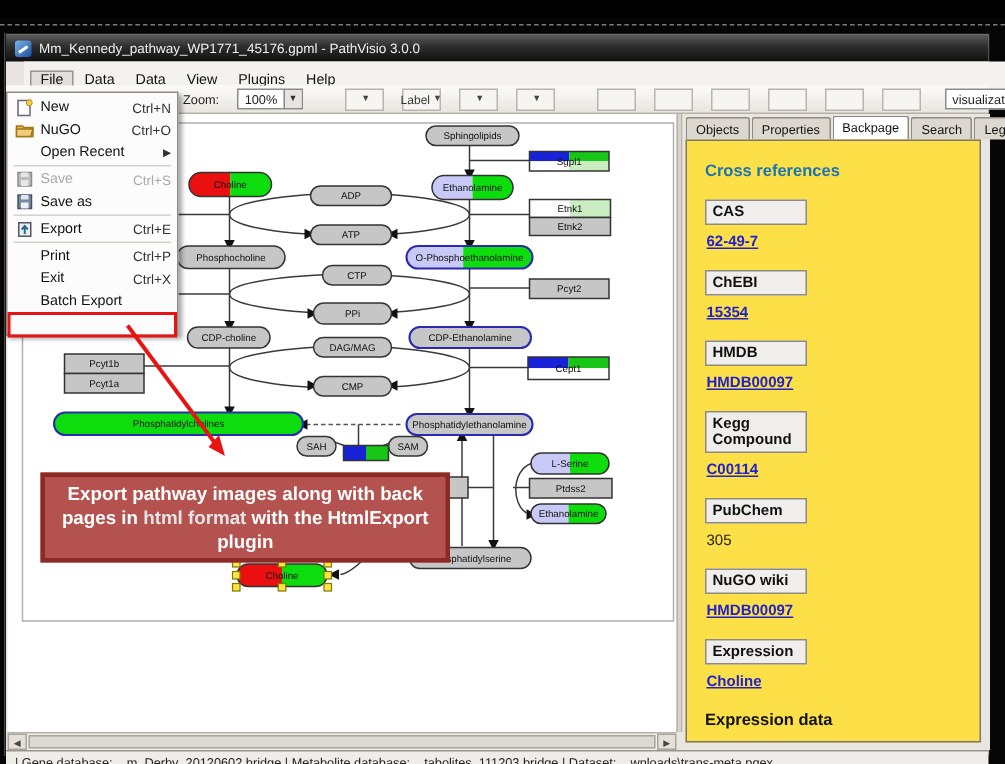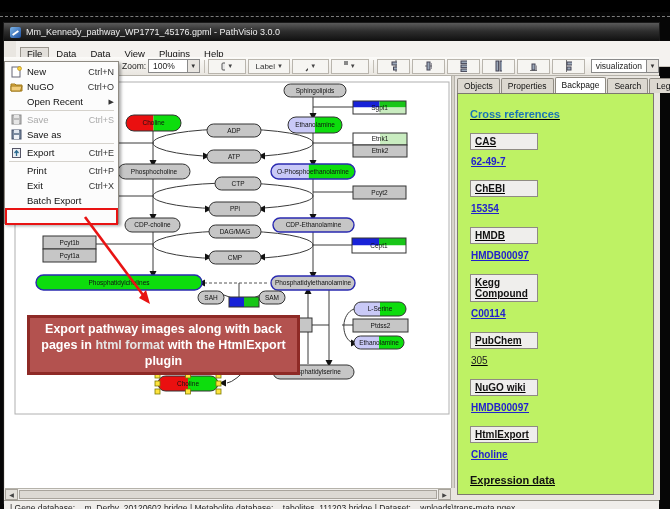--- a/index.html
+++ b/index.html
@@ -18,7 +18,7 @@
   .menubar .mitem{font-size:9.5px;color:#111;padding:1px 7px;cursor:default;}
   .menubar .mitem.open{background:#e2dfda;border:1px solid #9a968e;padding:0 6px;}
 
-  .toolbar{position:absolute;left:0;top:34px;width:100%;height:19px;background:linear-gradient(#fcfbf9,#e9e6e0);border-bottom:1px solid #b5b2aa;display:flex;align-items:center;gap:2px;padding-left:118px;font-size:8.5px;color:#222;}
+  .toolbar{position:absolute;left:0;top:34px;width:100%;height:19px;background:linear-gradient(#fcfbf9,#e9e6e0);border-bottom:1px solid #b5b2aa;display:flex;align-items:center;gap:12px;padding-left:118px;font-size:8.5px;color:#222;}
   .tool-label{font-size:8.5px;}
   .combo{background:#fff;border:1px solid #8a8a8a;height:14px;display:flex;align-items:center;font-size:8.5px;}
   .combo .val{padding:0 4px;flex:1;}

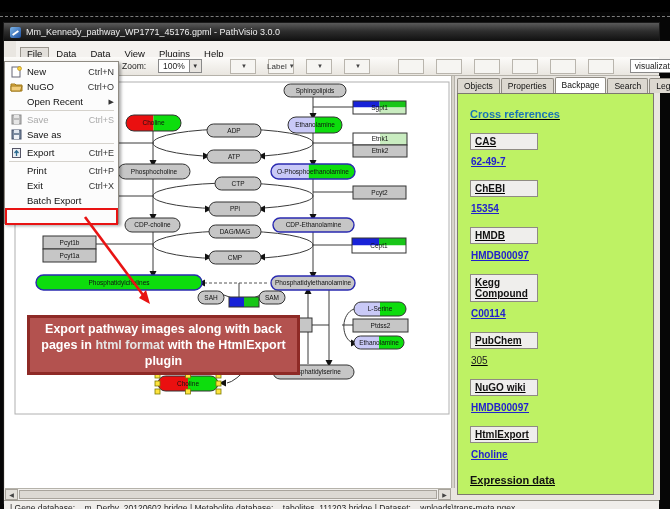--- a/index.html
+++ b/index.html
@@ -33,7 +33,7 @@
   .tabs{position:absolute;left:2px;top:1px;height:16px;display:flex;align-items:flex-end;}
   .tab{font-size:8.5px;color:#111;border:1px solid #8f8b83;border-bottom:none;background:#dcd8d0;padding:2px 6px;margin-right:1px;border-radius:2px 2px 0 0;}
   .tab.active{background:#fff;padding-bottom:3px;}
-  .tabcontent{position:absolute;left:2px;top:17px;right:6px;bottom:5px;background:#bef264;border:1px solid #7c786f;padding:10px 12px;overflow:hidden;text-decoration:underline;}
+  .tabcontent{position:absolute;left:2px;top:17px;right:6px;bottom:5px;background:#fde047;border:1px solid #7c786f;padding:10px 12px;overflow:hidden;}
   .xref-heading{color:#1874b5;font-weight:bold;font-size:11px;margin-top:4px;}
   .xref-sec{margin-top:13px;}
   .xref-hdr{width:68px;border:1px solid #8f8b83;background:#efeeec;font-weight:bold;font-size:10px;padding:2px 4px;color:#111;}

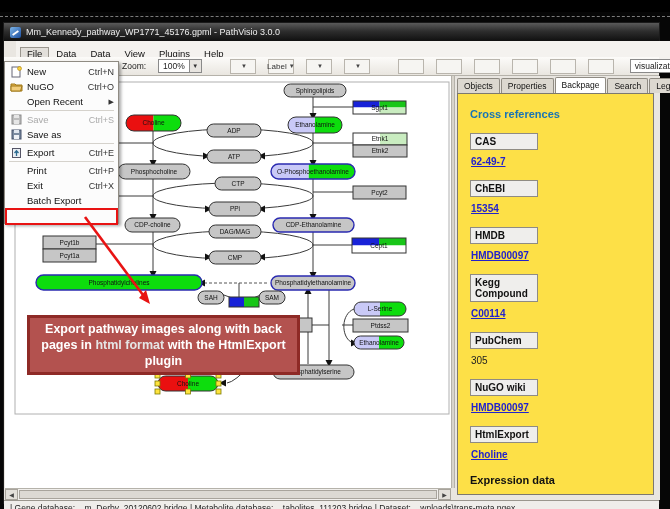--- a/index.html
+++ b/index.html
@@ -524,7 +524,7 @@
               <div class="xref-val"><a href="#">HMDB00097</a></div>
             </div>
             <div class="xref-sec">
-              <div class="xref-hdr">HtmlExport</div>
+              <div class="xref-hdr">Expression</div>
               <div class="xref-val"><a href="#">Choline</a></div>
             </div>
           </div>

